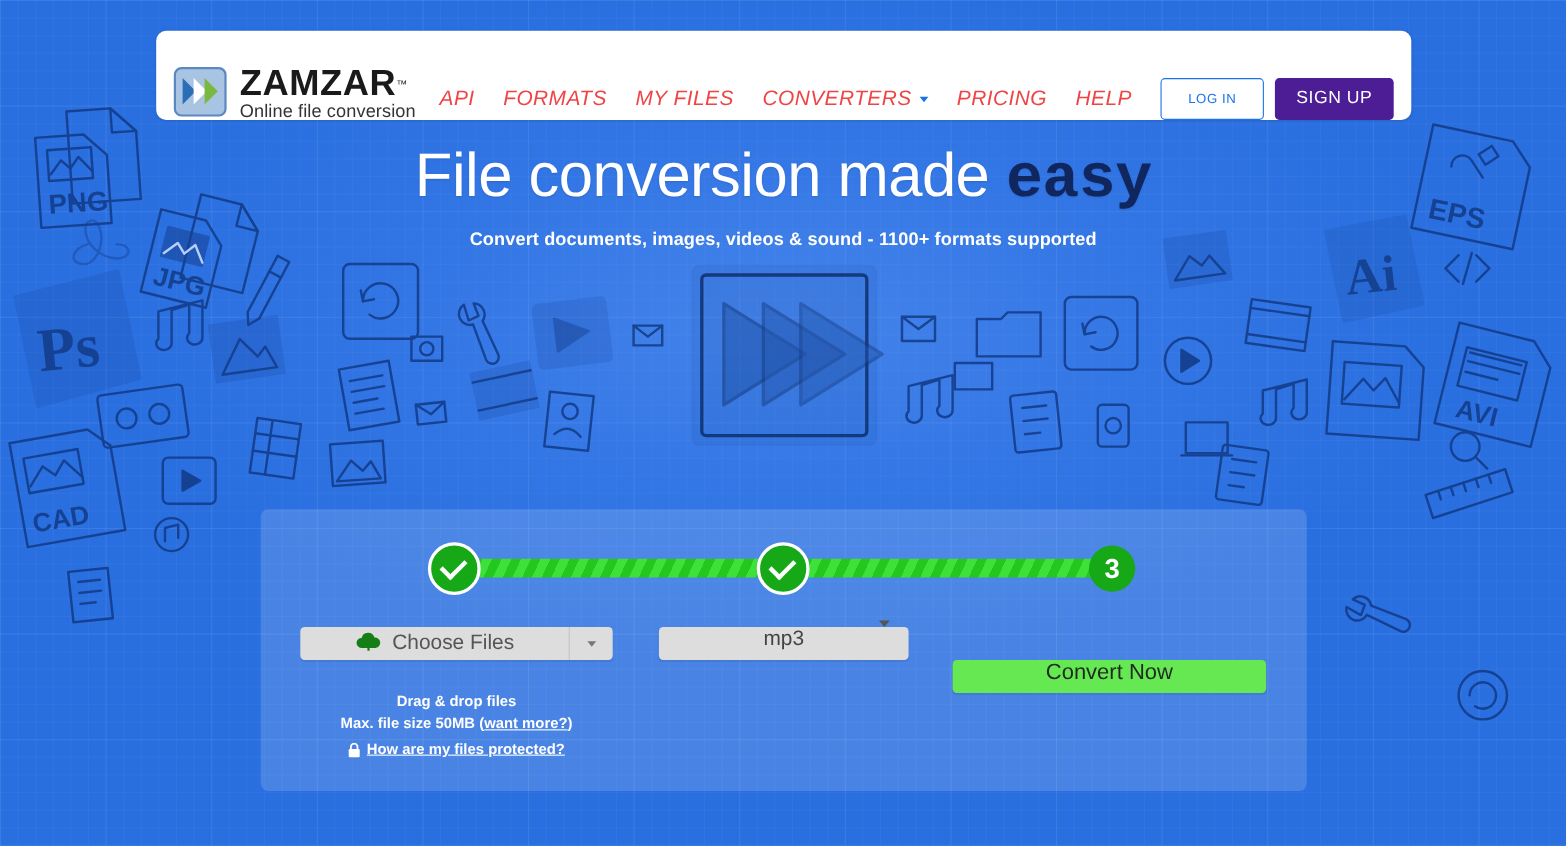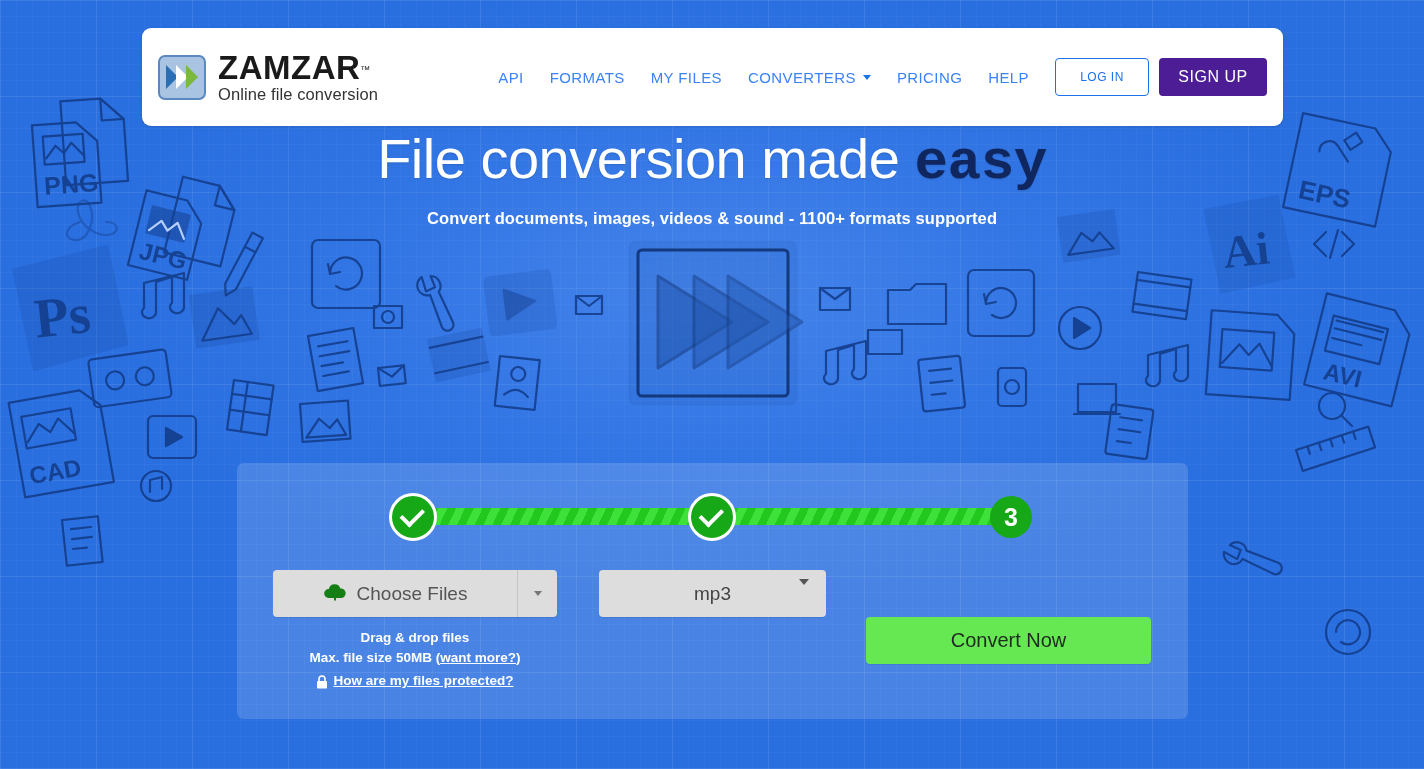--- a/index.html
+++ b/index.html
@@ -31,10 +31,10 @@
   
   #header {
     position: absolute; left: 142px; top: 28px;
-    width: 1141px; height: 98px;
+    width: 1141px; height: 81px;
     background: #ffffff;
     border-radius: 9px;
-    display: flex; align-items: center;
+    display: flex; align-items: flex-end;
     box-shadow: 0 1px 3px rgba(0,0,0,0.12);
     z-index: 5;
   }

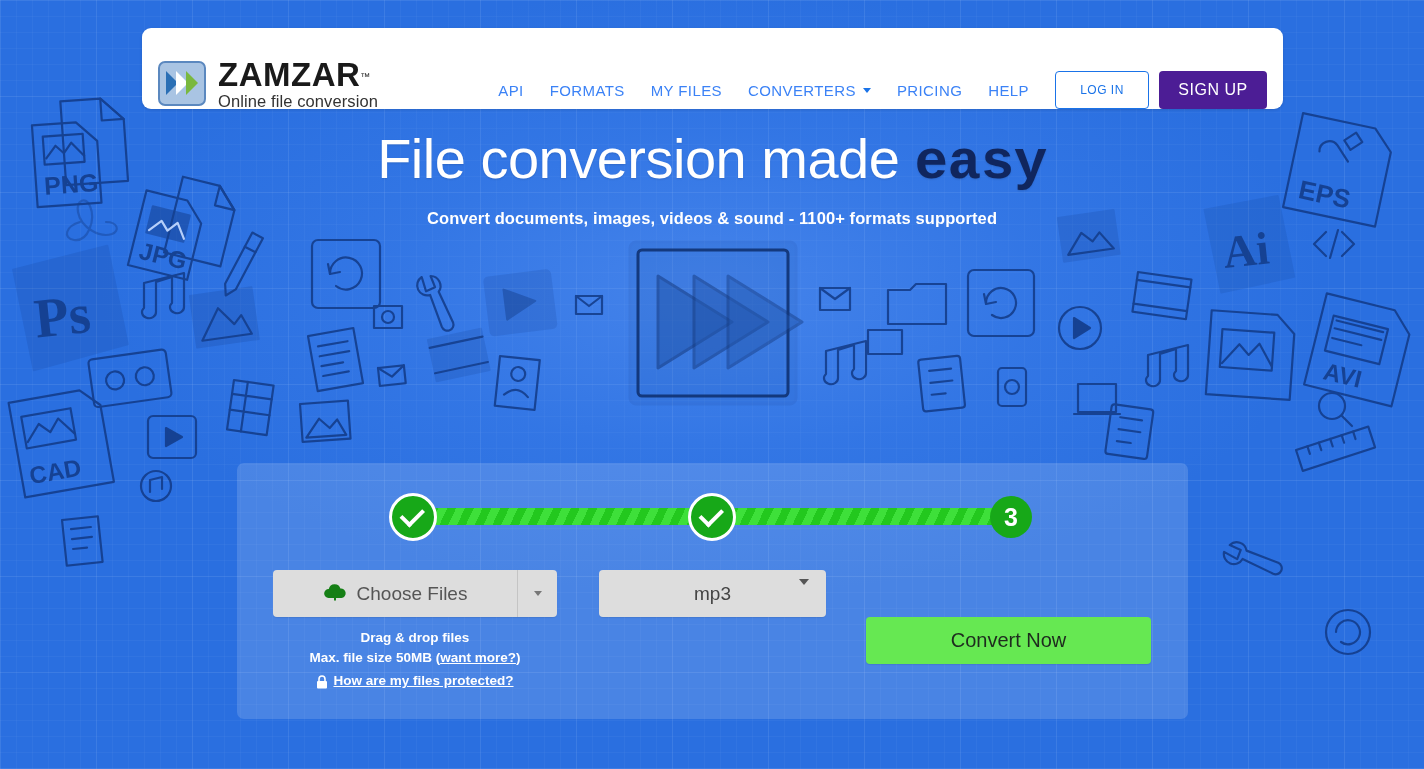--- a/index.html
+++ b/index.html
@@ -56,9 +56,9 @@
 
   #nav { margin-left: auto; display: flex; align-items: center; }
   .nav-item {
-    font-size: 15px; color: #3b82f6; letter-spacing: 0.4px;
+    font-size: 19px; color: #ef4444; letter-spacing: 0.4px;
     margin-right: 26px; cursor: pointer; white-space: nowrap;
-    display: flex; align-items: center;
+    display: flex; align-items: center; font-style: italic;
   }
   .caret-blue {
     display: inline-block; margin-left: 7px;

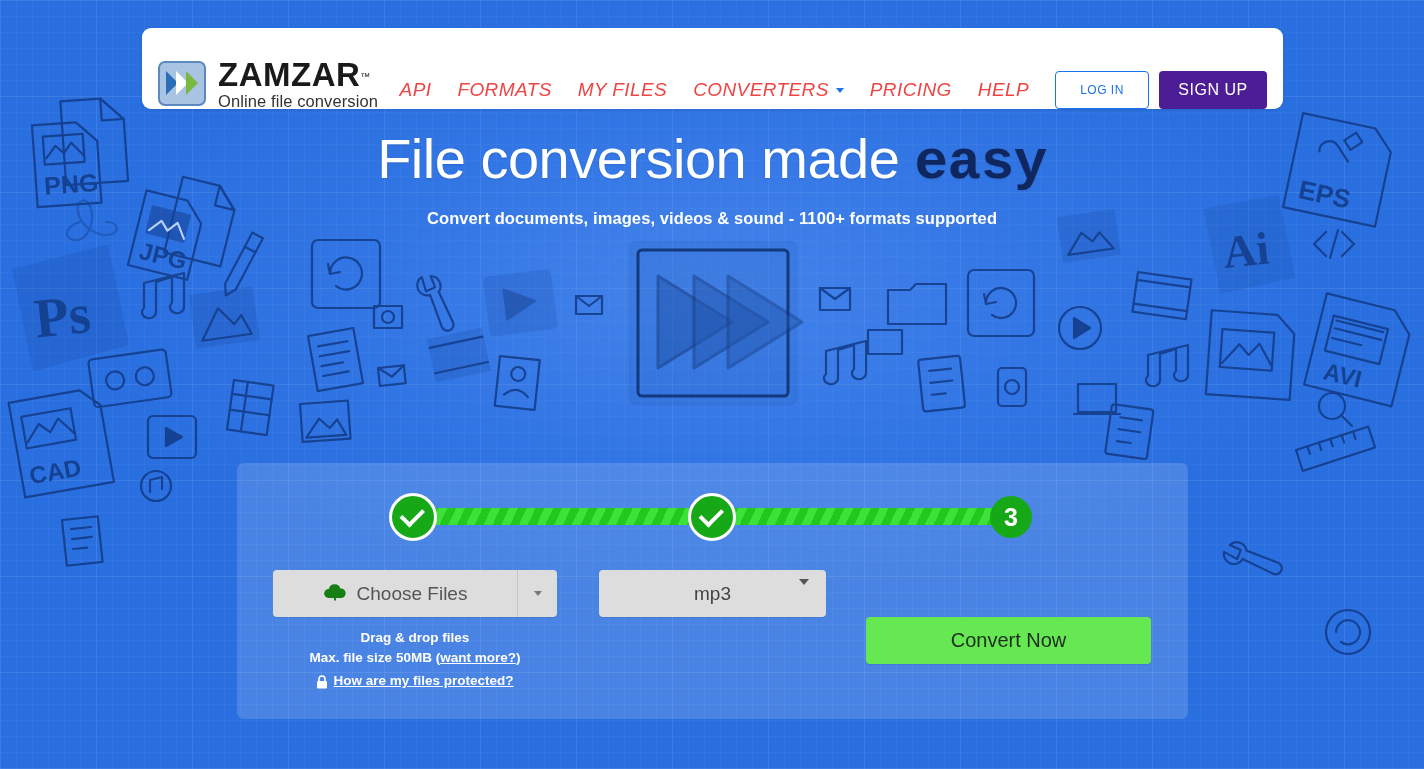--- a/index.html
+++ b/index.html
@@ -128,8 +128,8 @@
   
   #controls { position: absolute; top: 107px; left: 0; width: 100%; height: 60px; }
   .ctl {
-    position: absolute; height: 47px; border-radius: 4px;
-    background: #dddddd; display: flex; align-items: center;
+    position: absolute; height: 30px; border-radius: 4px;
+    background: #dddddd; display: flex; 
     cursor: pointer; box-shadow: 0 1px 1px rgba(0,0,0,0.08);
   }
   #choose-files { left: 36px; width: 284px; }

